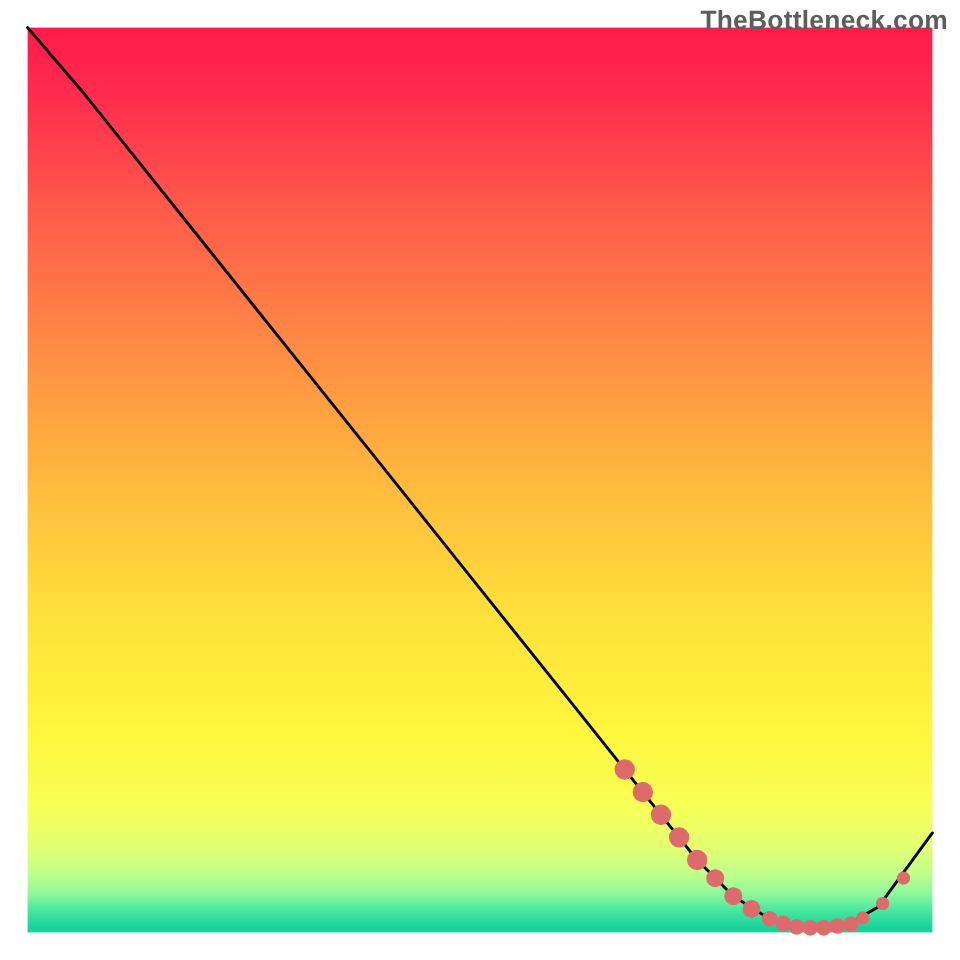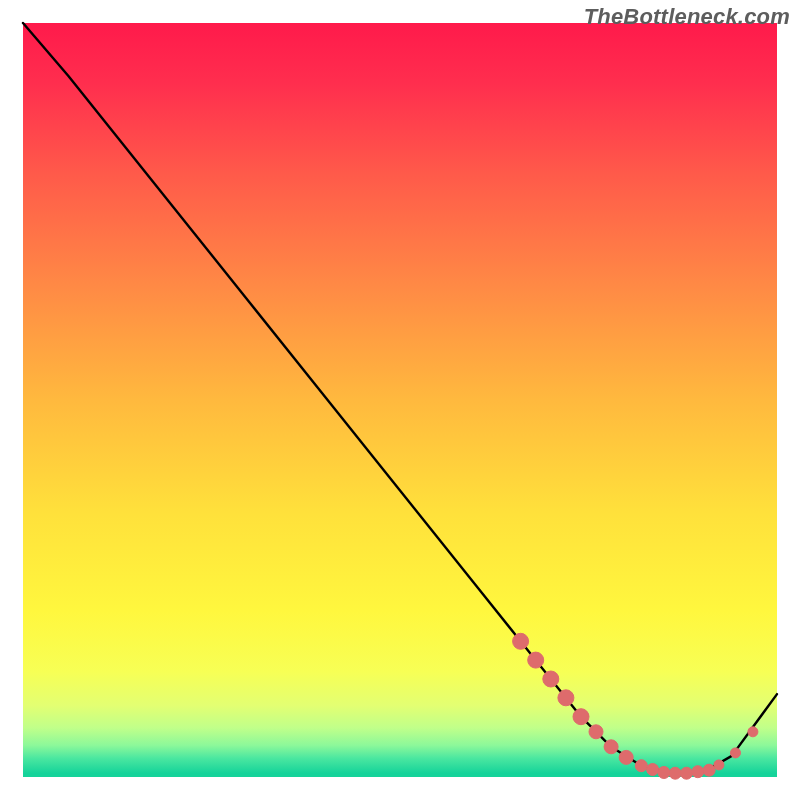--- a/index.html
+++ b/index.html
@@ -15,7 +15,6 @@
     position: relative;
     width: 800px;
     height: 800px;
-    font-style: italic;
   }
   .plot {
     position: absolute;

